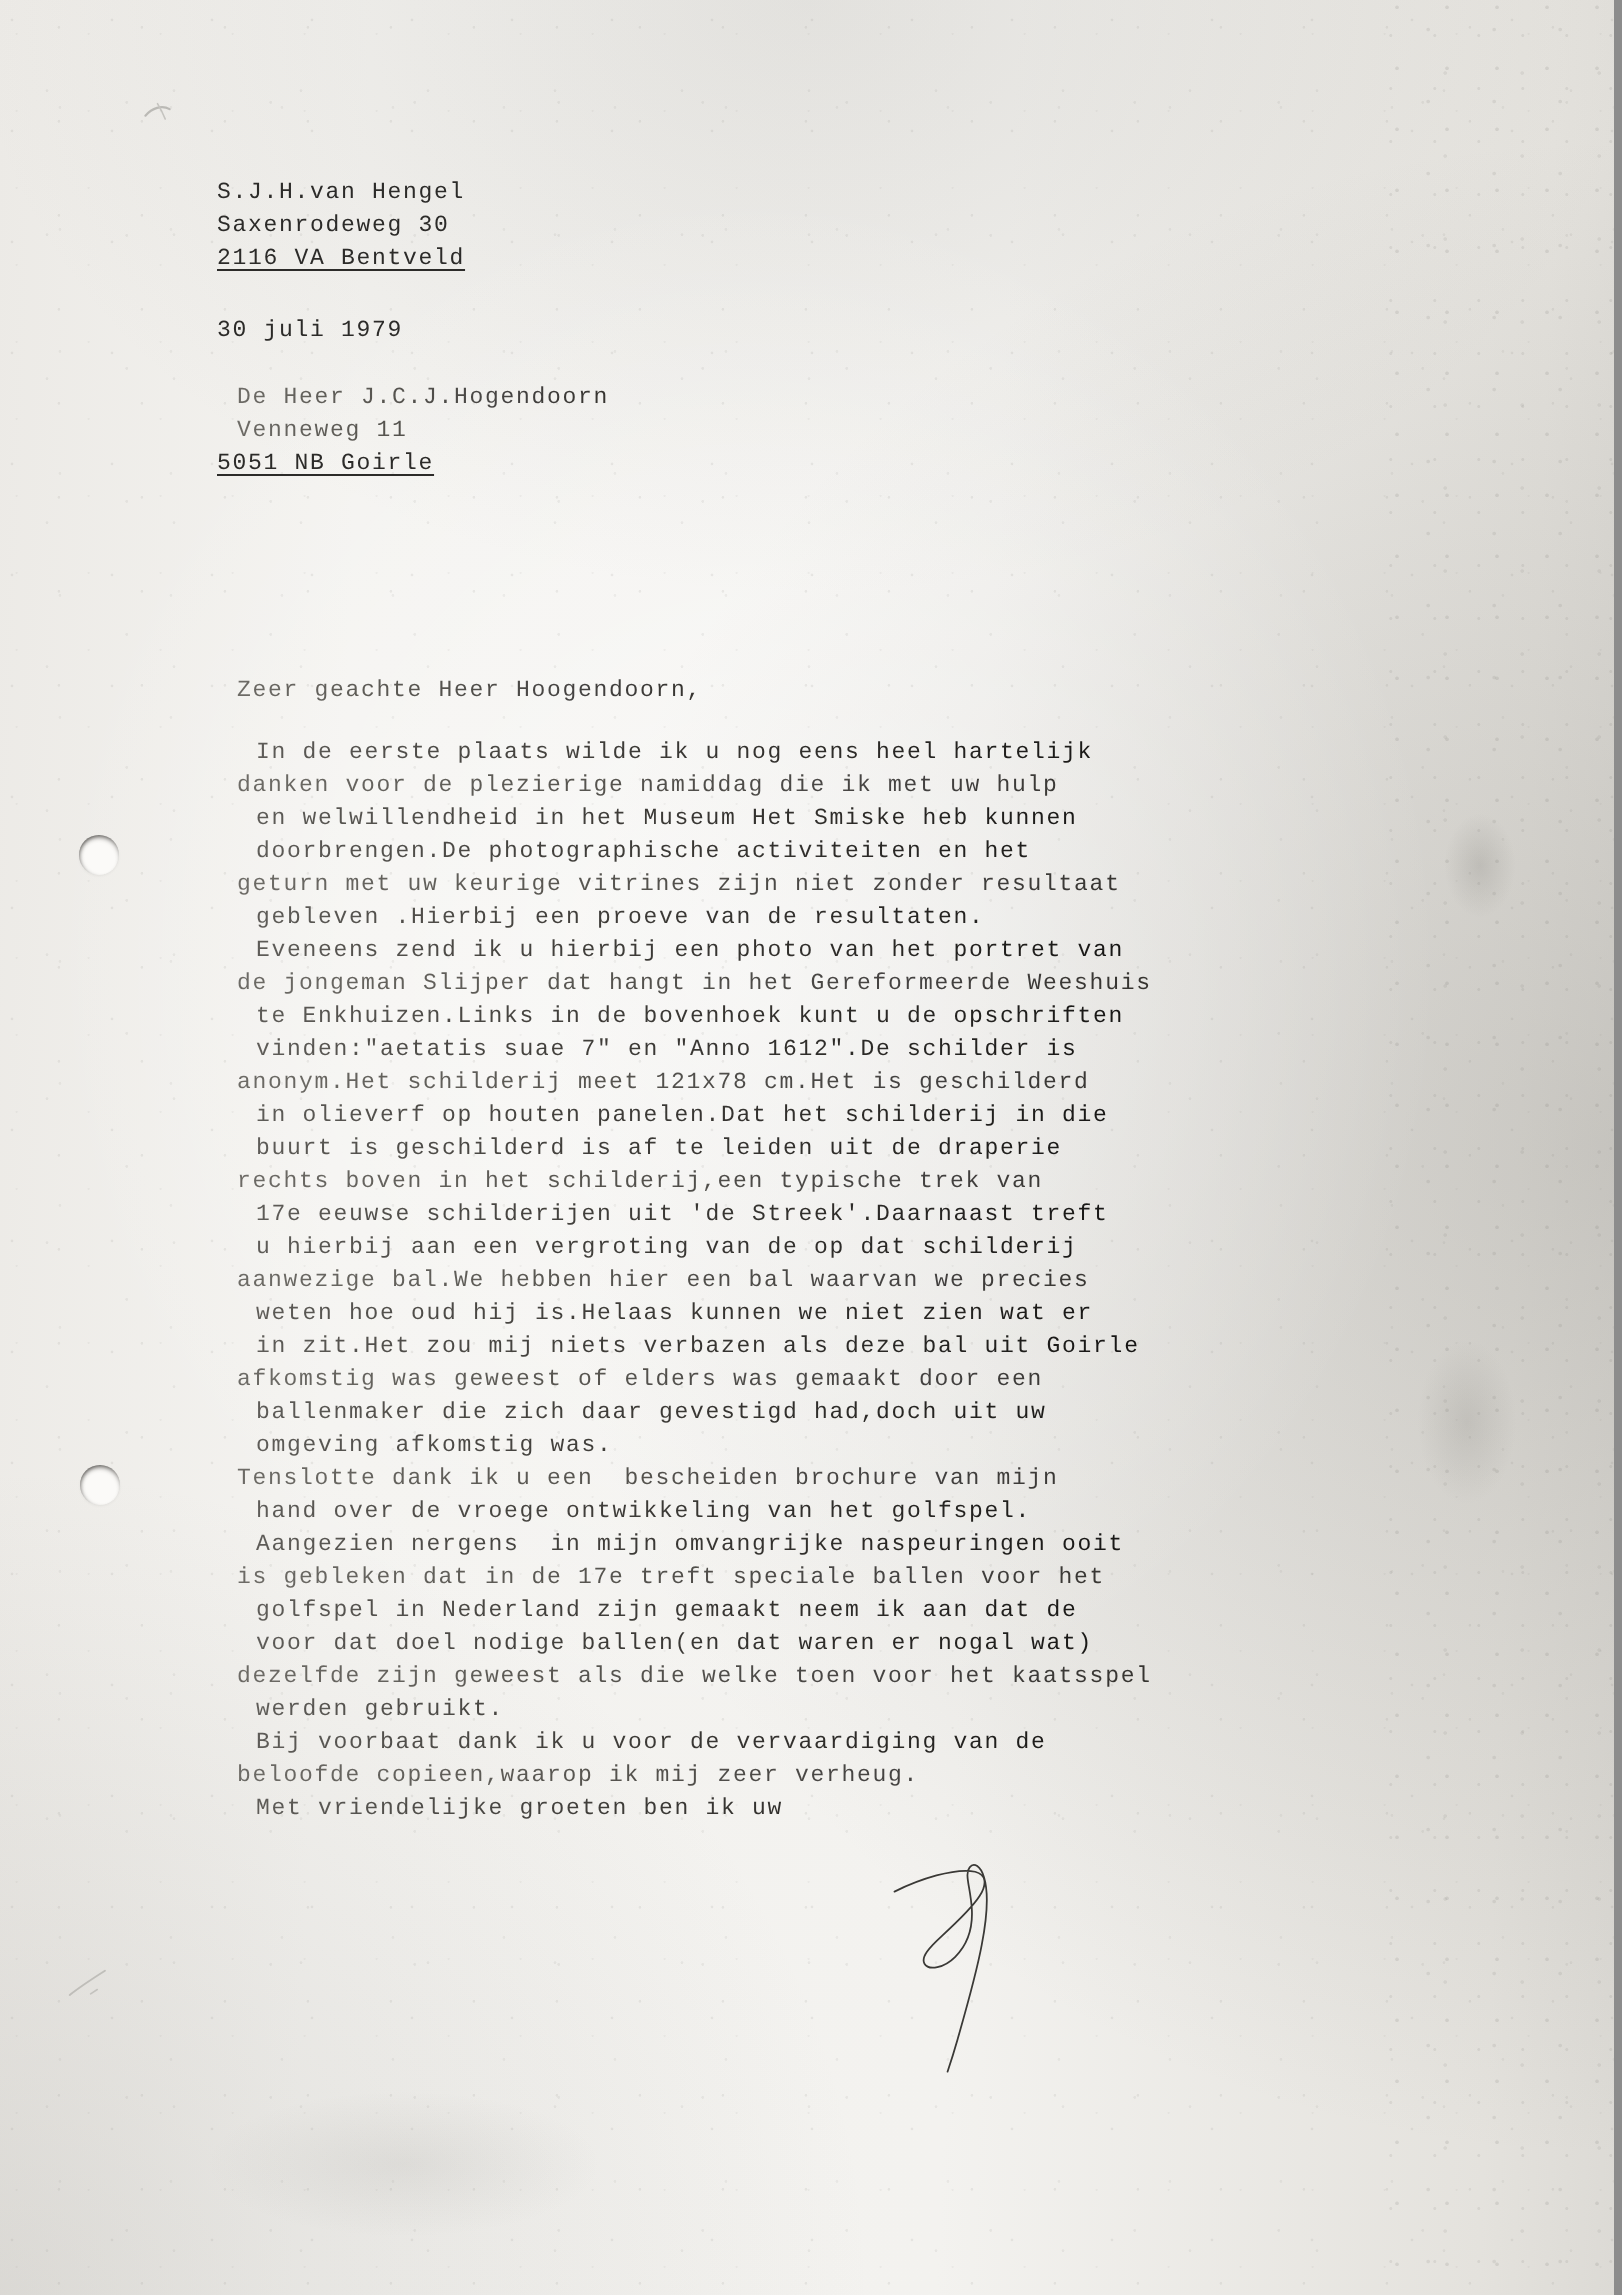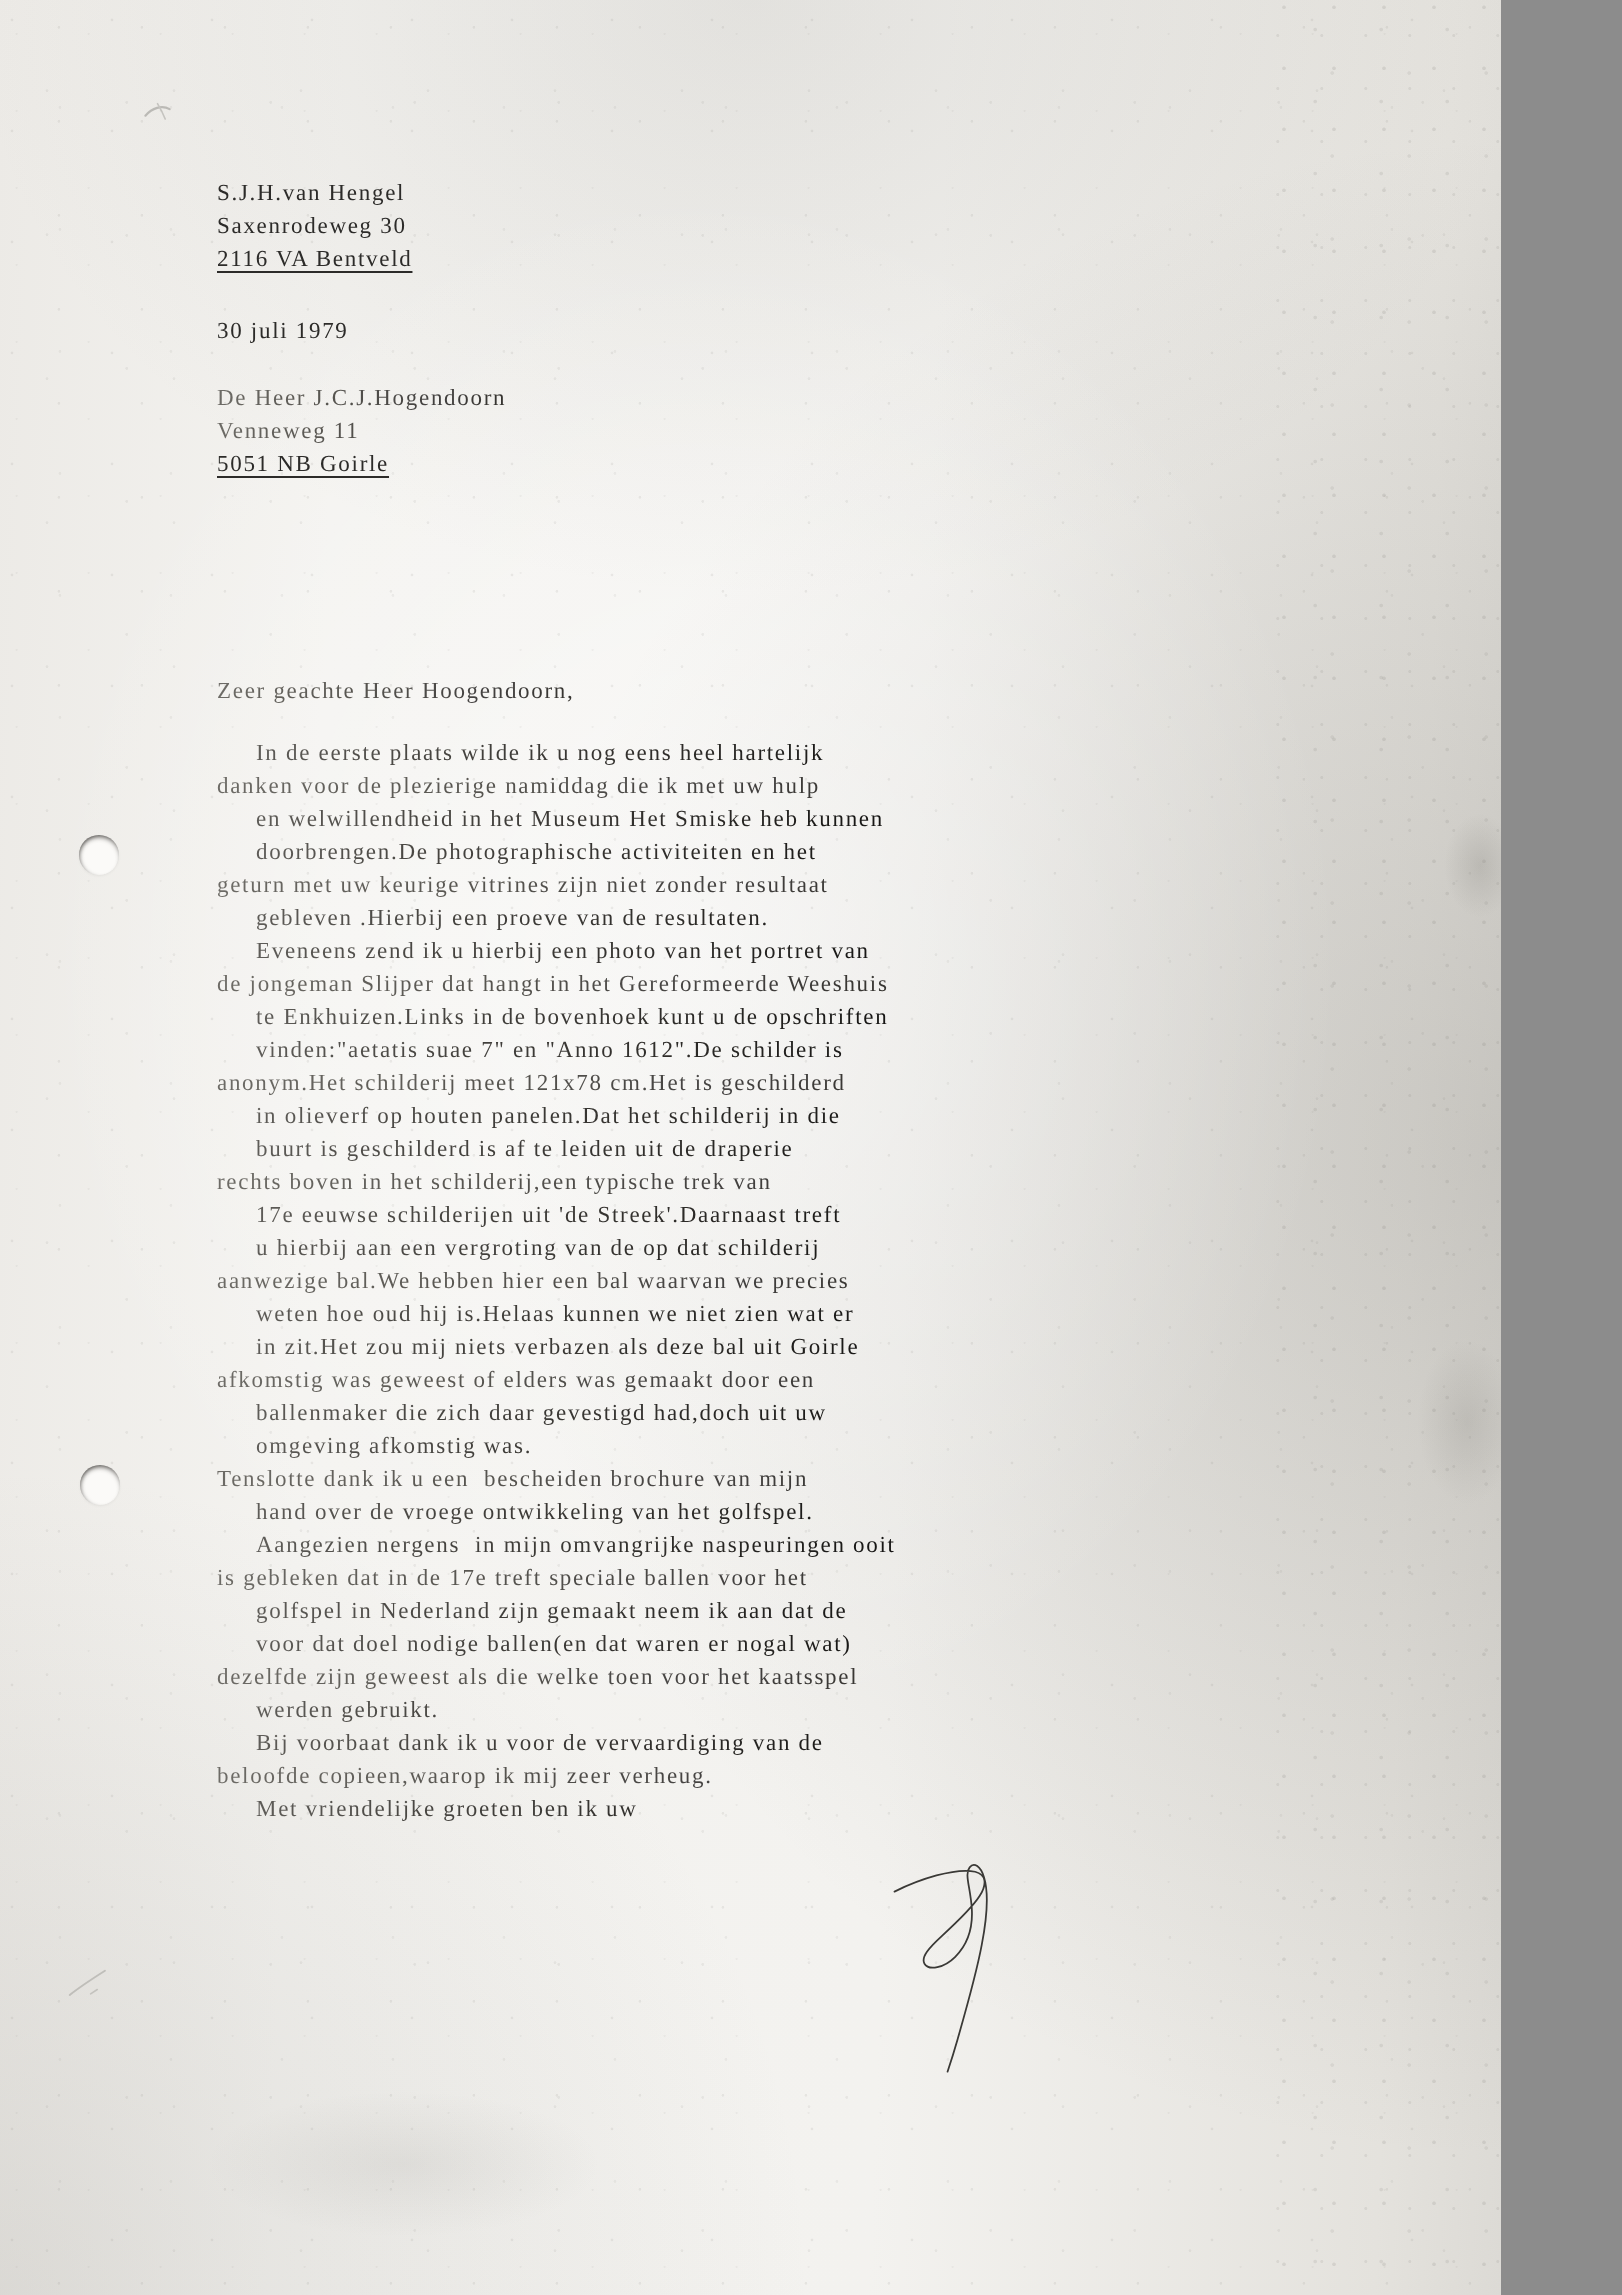--- a/index.html
+++ b/index.html
@@ -10,11 +10,11 @@
   }
   .page {
     position: relative;
-    width: 1501px;
+    width: 1614px;
     height: 2295px;
     background: #f2f1ee;
     overflow: hidden;
-    font-family: Liberation Serif, serif;
+    font-family: Liberation Mono, monospace;
   }
   
   .scan-tone {

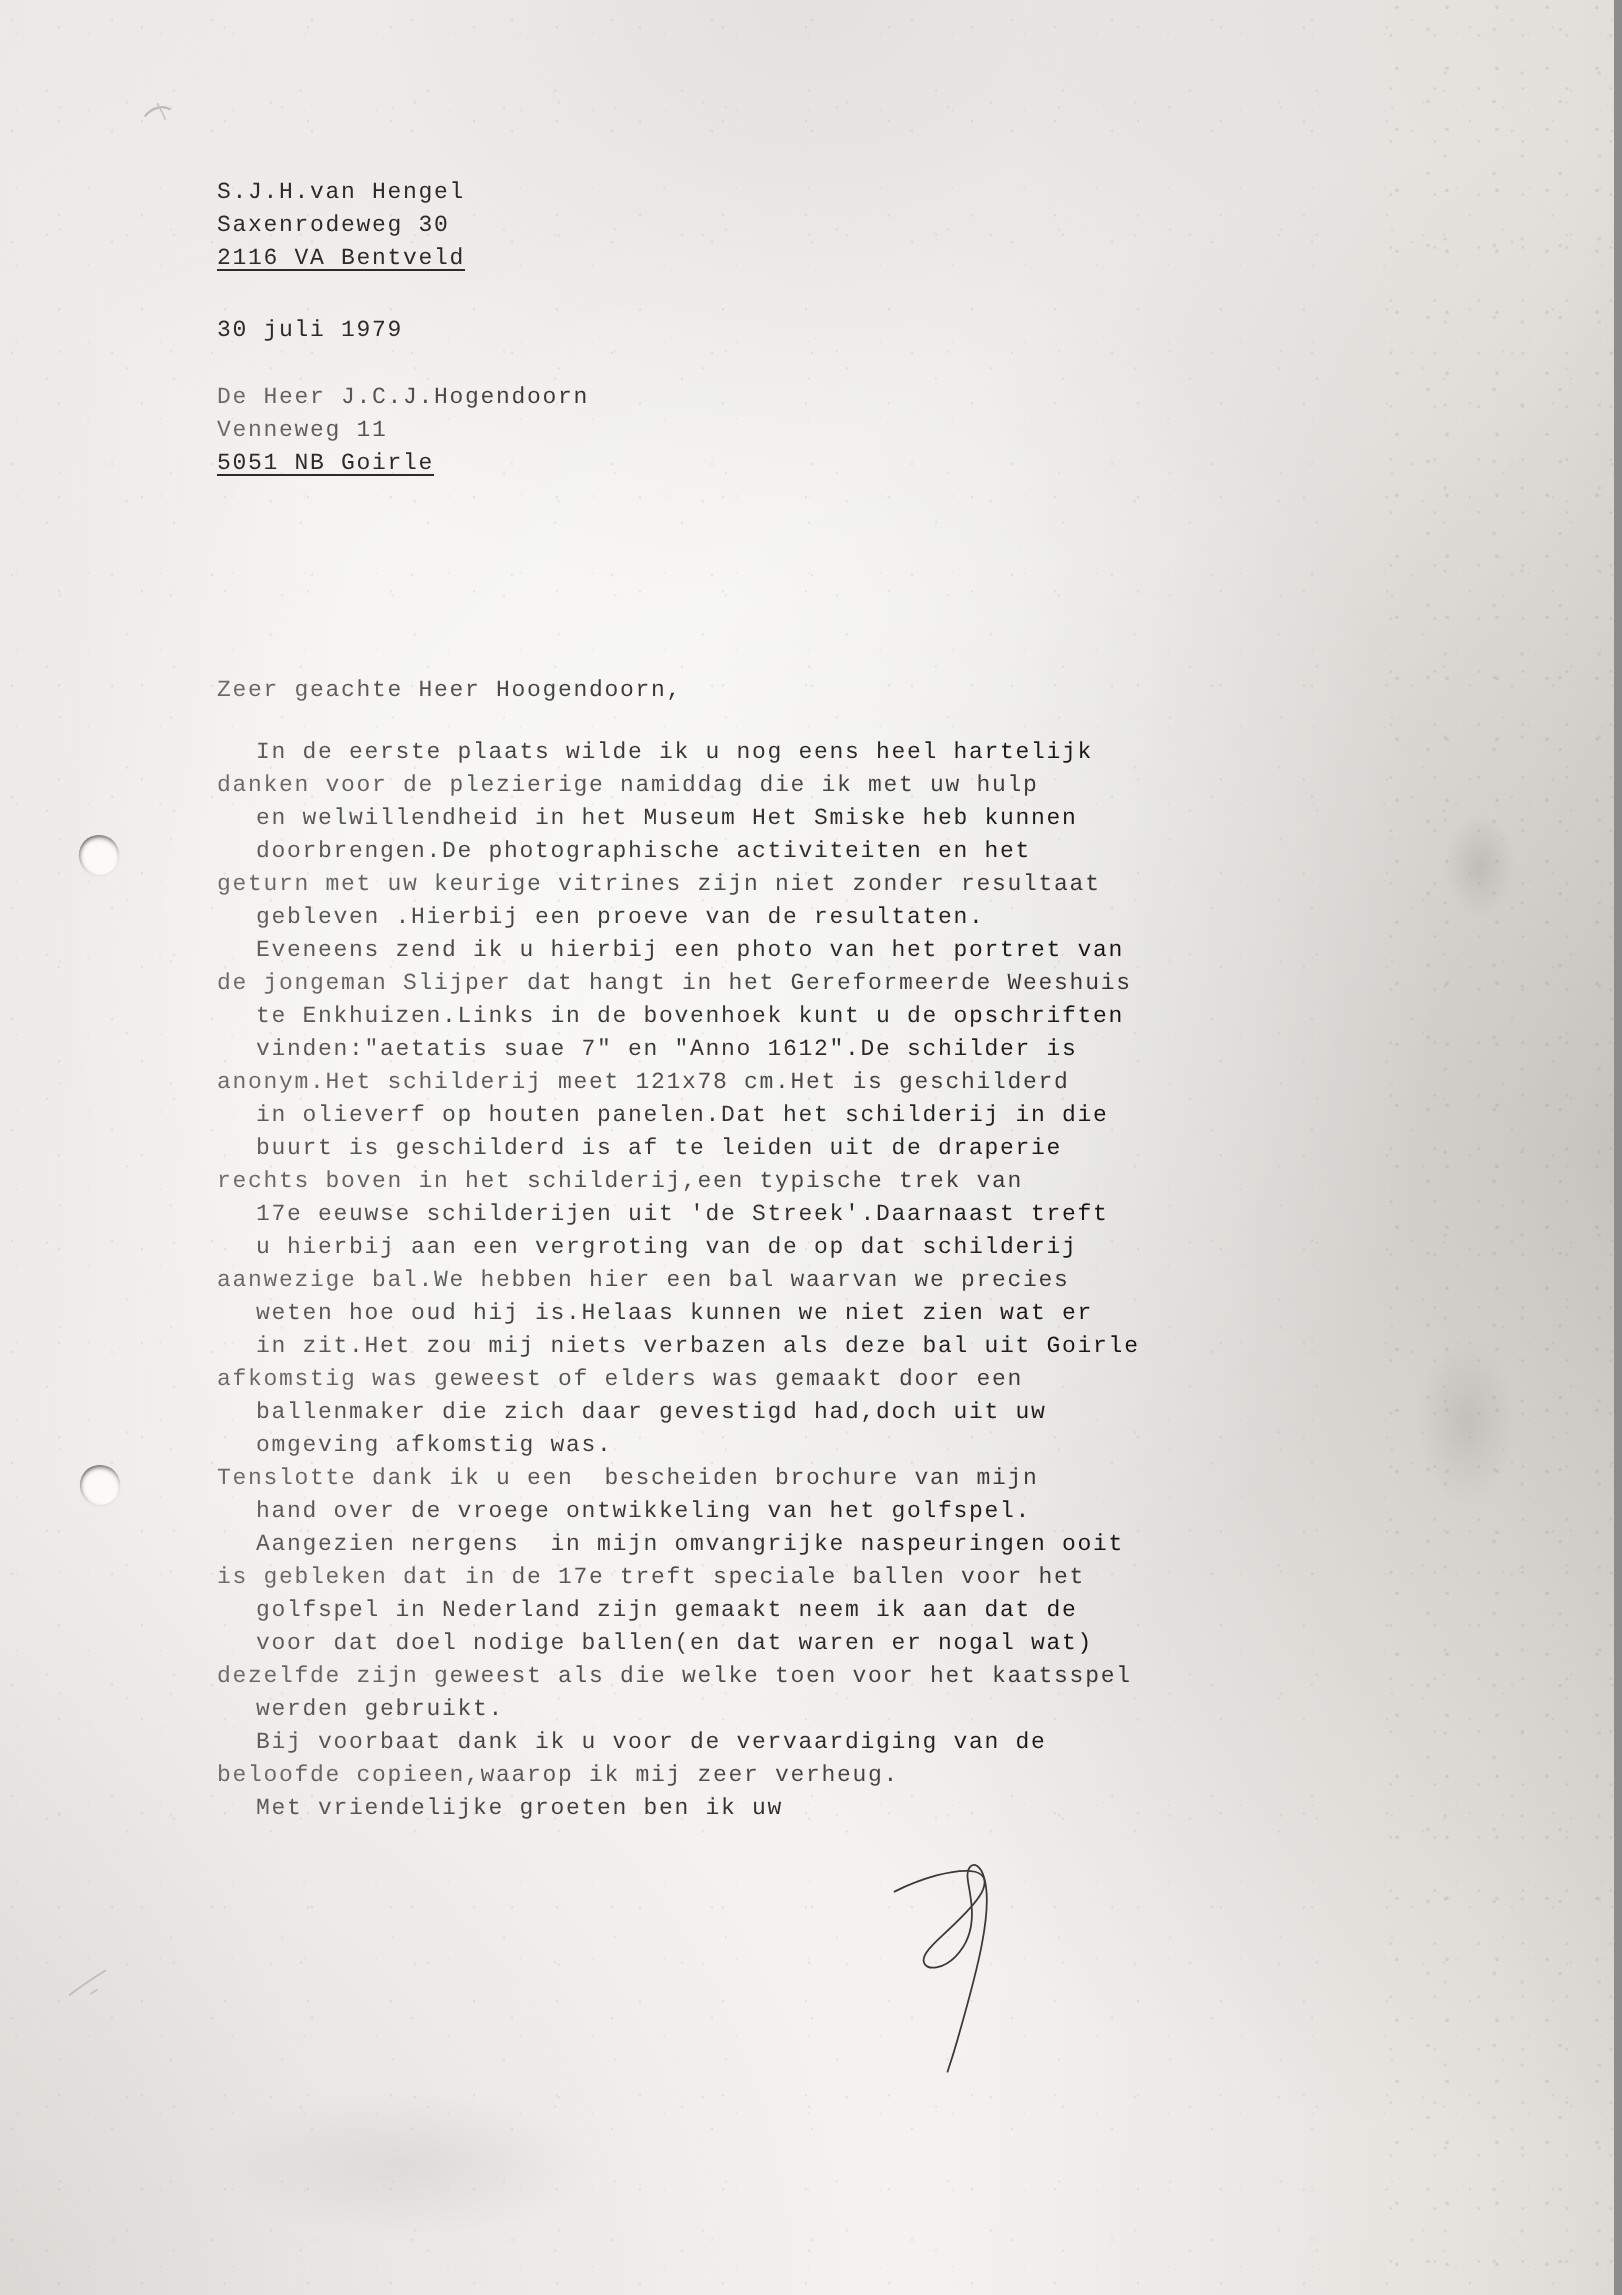--- a/index.html
+++ b/index.html
@@ -93,6 +93,7 @@
     -webkit-background-clip: text;
     background-clip: text;
     color: transparent;
+    margin-left: 20px;
   }
   .uline { text-decoration: underline; text-decoration-thickness: 2.2px; text-underline-offset: 5px; }
 

